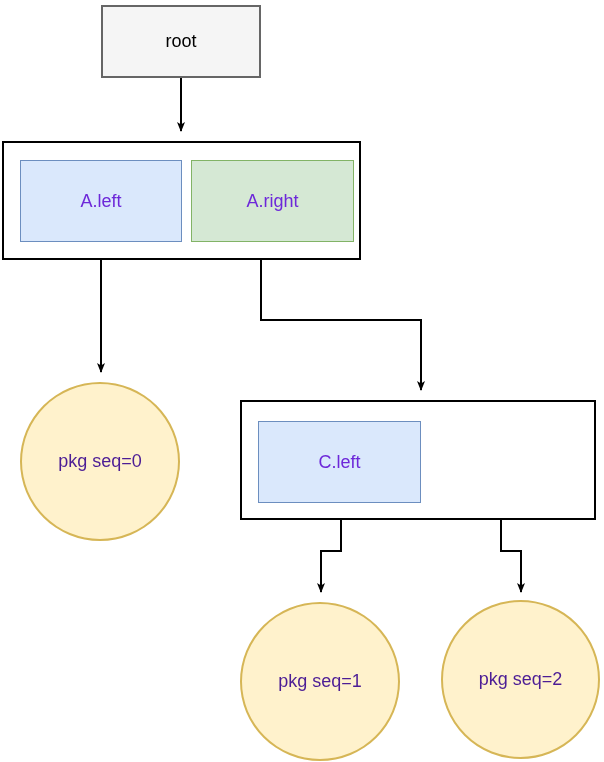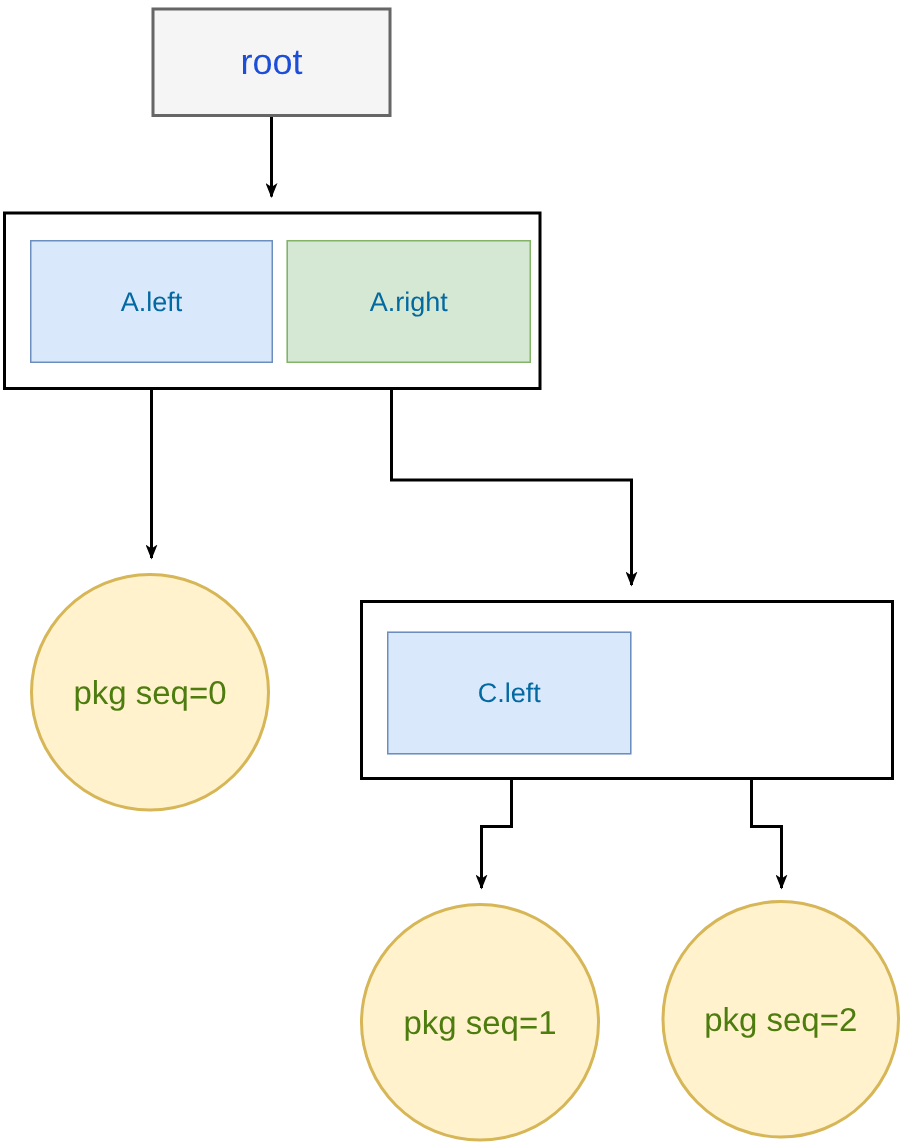--- a/index.html
+++ b/index.html
@@ -50,8 +50,8 @@
     justify-content: center;
   }
   .node-root .node-label {
-    font-size: 24px;
-    color: #1d4ed8;
+    font-size: 18px;
+    color: #000000;
   }
 
   

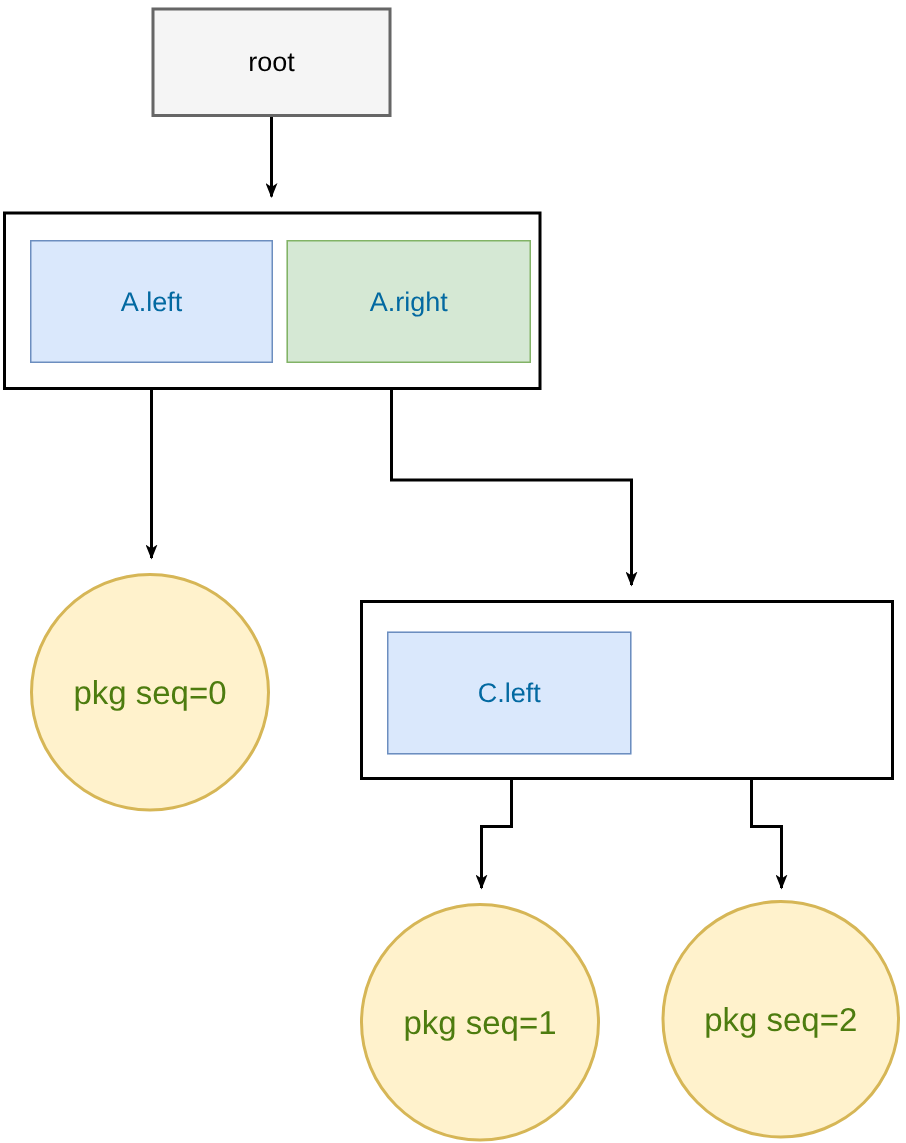--- a/index.html
+++ b/index.html
@@ -79,7 +79,7 @@
     align-items: center;
     justify-content: center;
     font-size: 18px;
-    color: #0369a1;
+    color: #6d28d9;
   }
   .cell-blue {
     background: #dae8fc;

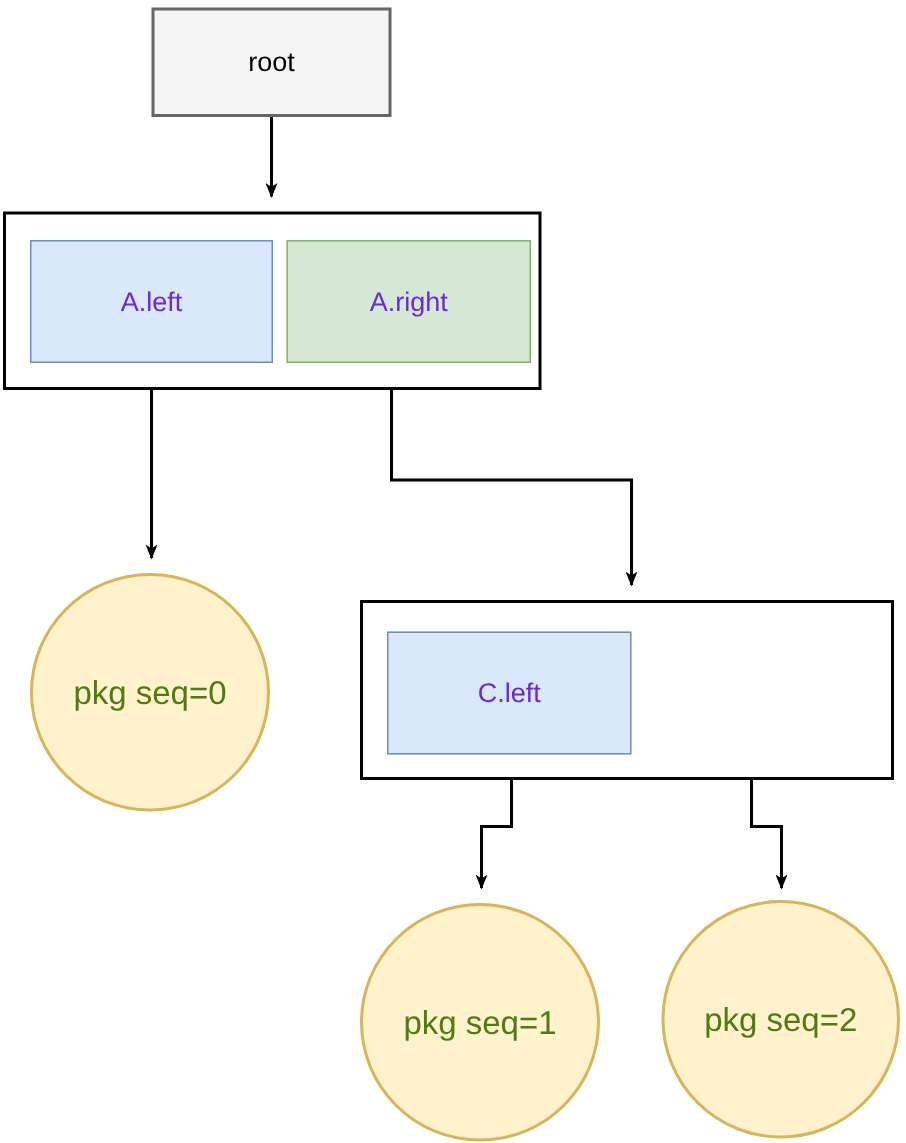--- a/index.html
+++ b/index.html
@@ -108,8 +108,8 @@
     justify-content: center;
   }
   .node-circle .node-label {
-    font-size: 22px;
-    color: #4d7c0f;
+    font-size: 18px;
+    color: #4c1d95;
   }
   .node-pkg0 { left: 20px;  top: 382px; width: 160px; height: 159px; }
   .node-pkg1 { left: 240px; top: 602px; width: 160px; height: 159px; }

